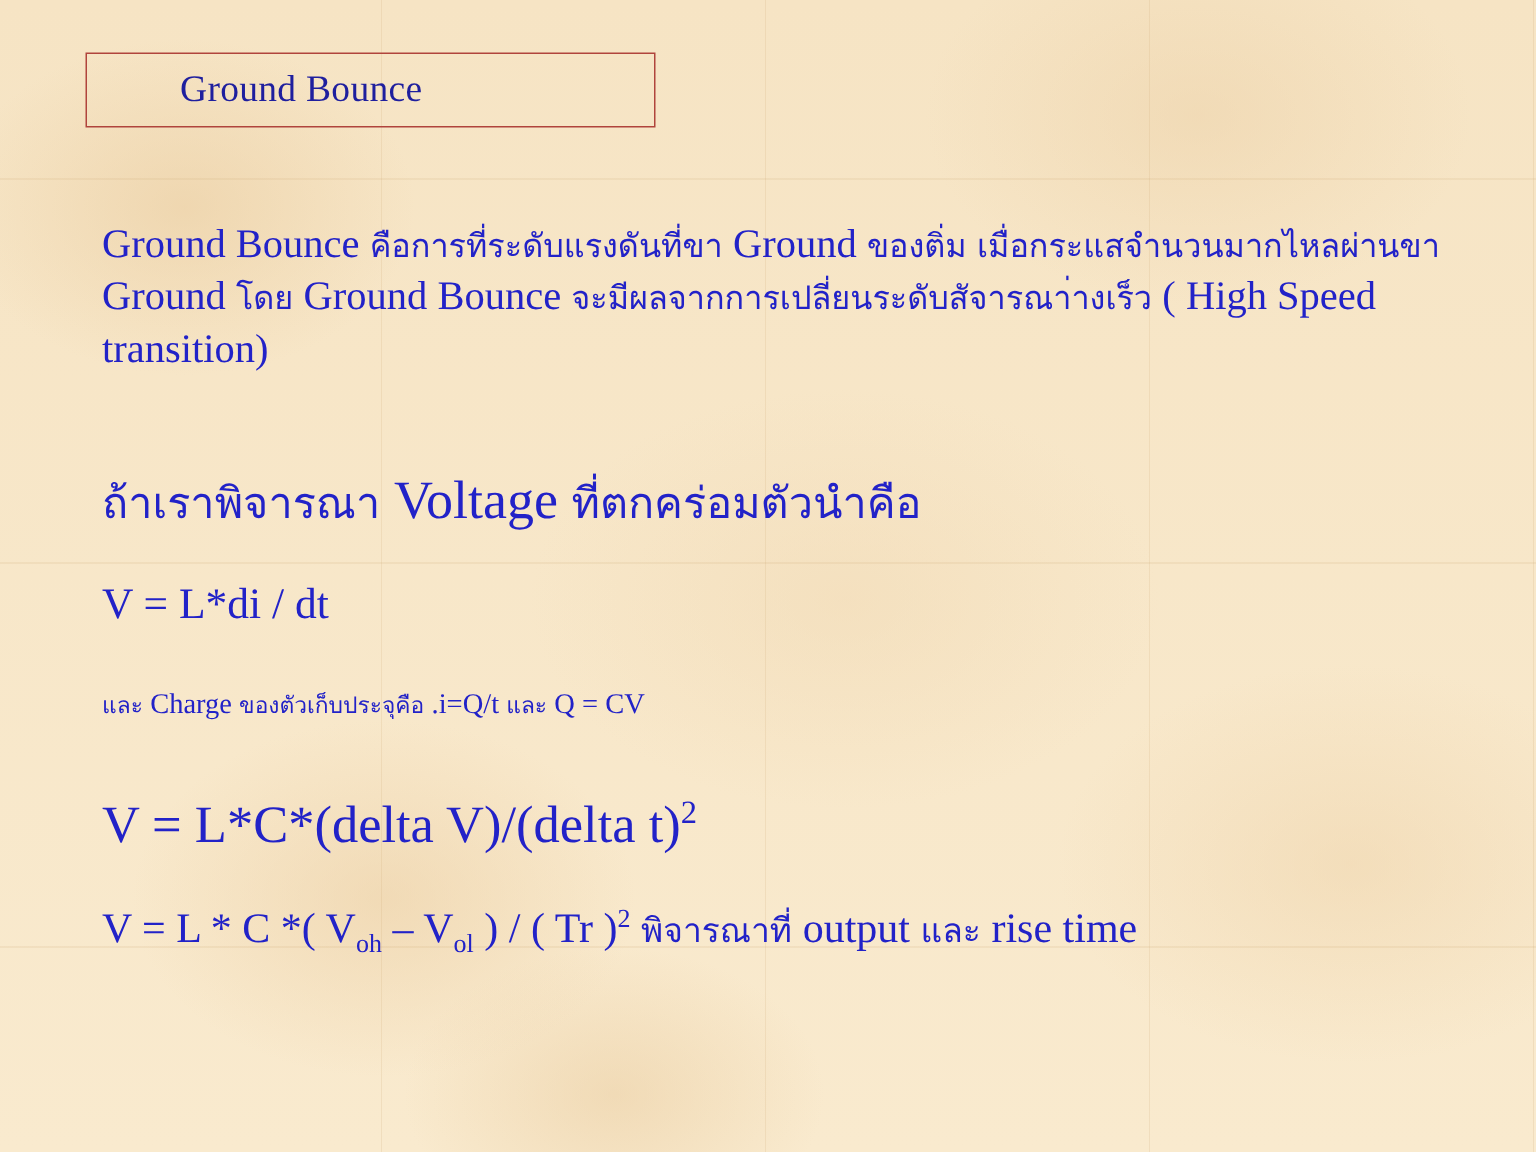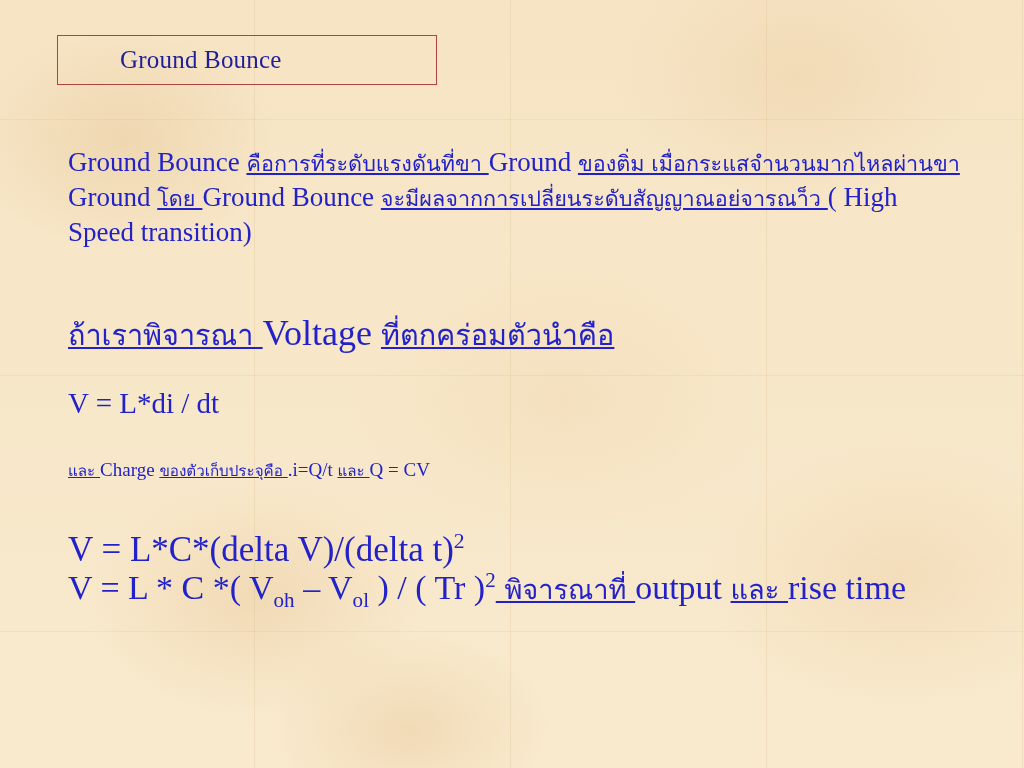--- a/index.html
+++ b/index.html
@@ -75,7 +75,6 @@
     font-family: "DejaVu Sans", sans-serif;
     font-size: 0.80em;
     letter-spacing: 0;
-    text-decoration: underline;
   }
   #para1 {
     left: 68px;

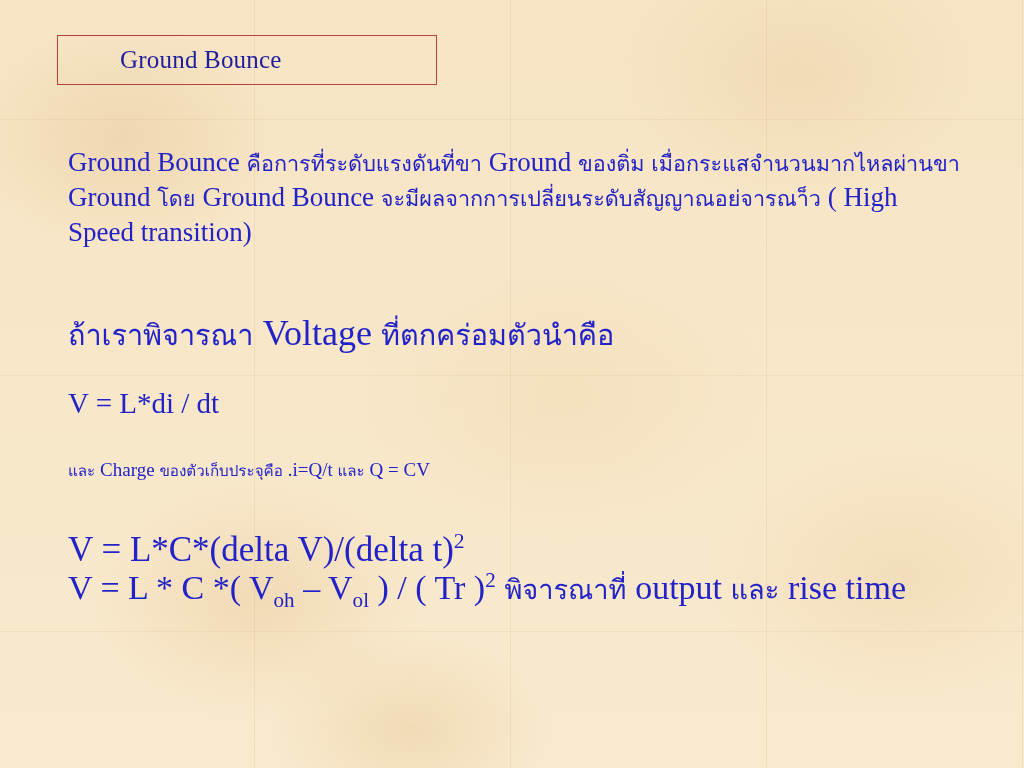--- a/index.html
+++ b/index.html
@@ -133,7 +133,7 @@
   </div>
 
   <div class="body-block" id="para1">
-    <span>Ground Bounce </span><span class="thai">คือการที่ระดับแรงดันที่ขา </span><span>Ground </span><span class="thai">ของติ่ม เมื่อกระแสจำนวนมากไหลผ่านขา </span><span>Ground </span><span class="thai">โดย </span><span>Ground Bounce </span><span class="thai">จะมีผลจากการเปลี่ยนระดับสัญญาณอย่จารณา็ว </span><span>( High Speed transition)</span>
+    <span>Ground Bounce </span><span class="thai">คือการที่ระดับแรงดันที่ขา </span><span>Ground </span><span class="thai">ของติ่ม เมื่อกระแสจำนวนมากไหลผ่านขา </span><span>Ground </span><span class="thai">โดย </span><span>Ground Bounce </span><span class="thai">จะมีผลจากการเปลี่ยนระดับสัจารณา่างเร็ว </span><span>( High Speed transition)</span>
   </div>
 
   <div class="body-block" id="para2">

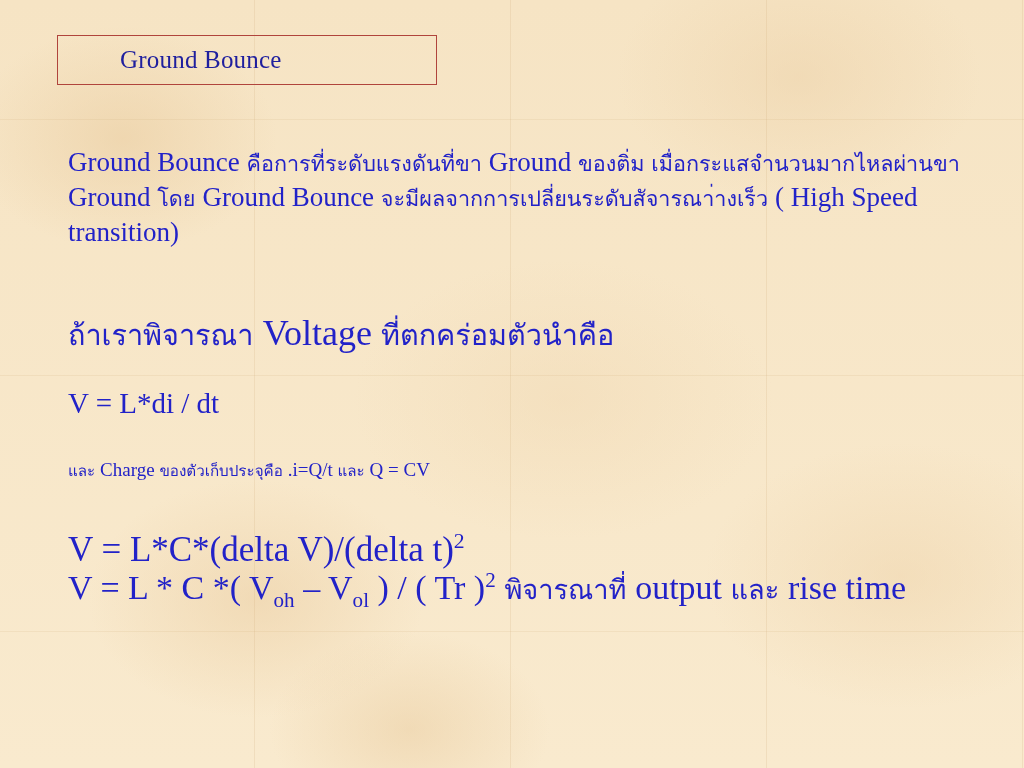--- a/index.html
+++ b/index.html
@@ -108,9 +108,9 @@
   }
   #eq3 {
     left: 68px;
-    top: 566px;
+    top: 602px;
     width: 900px;
-    font-size: 34px;
+    font-size: 28px;
   }
   sup {
     font-size: 0.62em;

